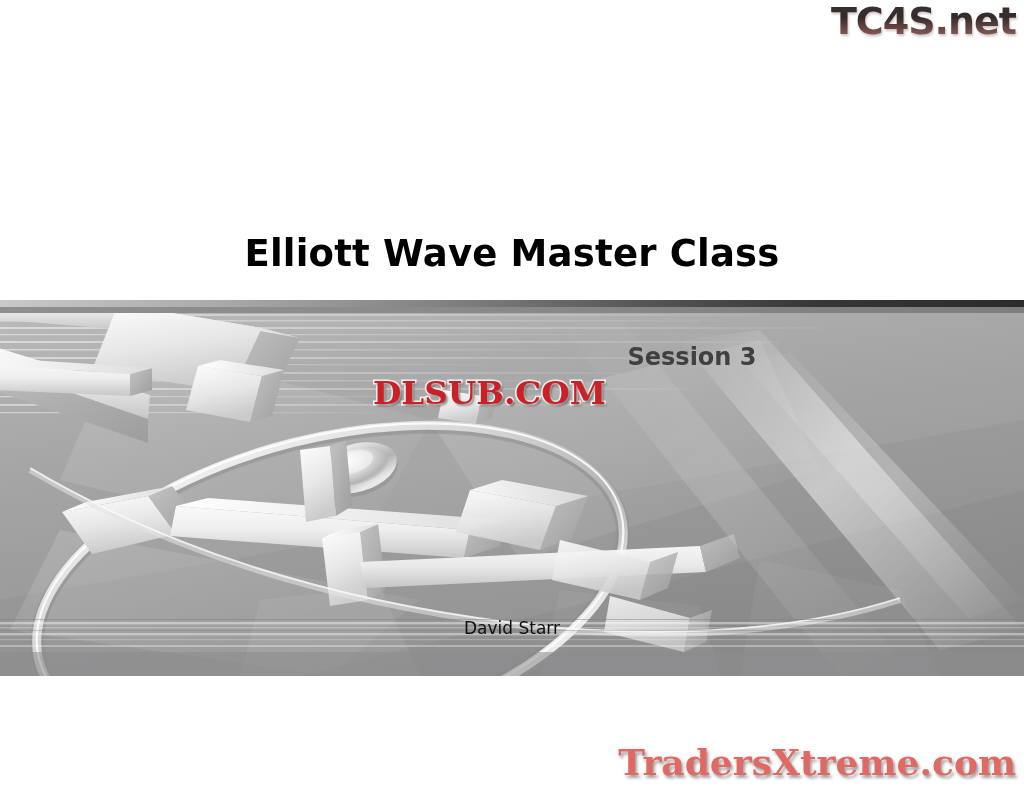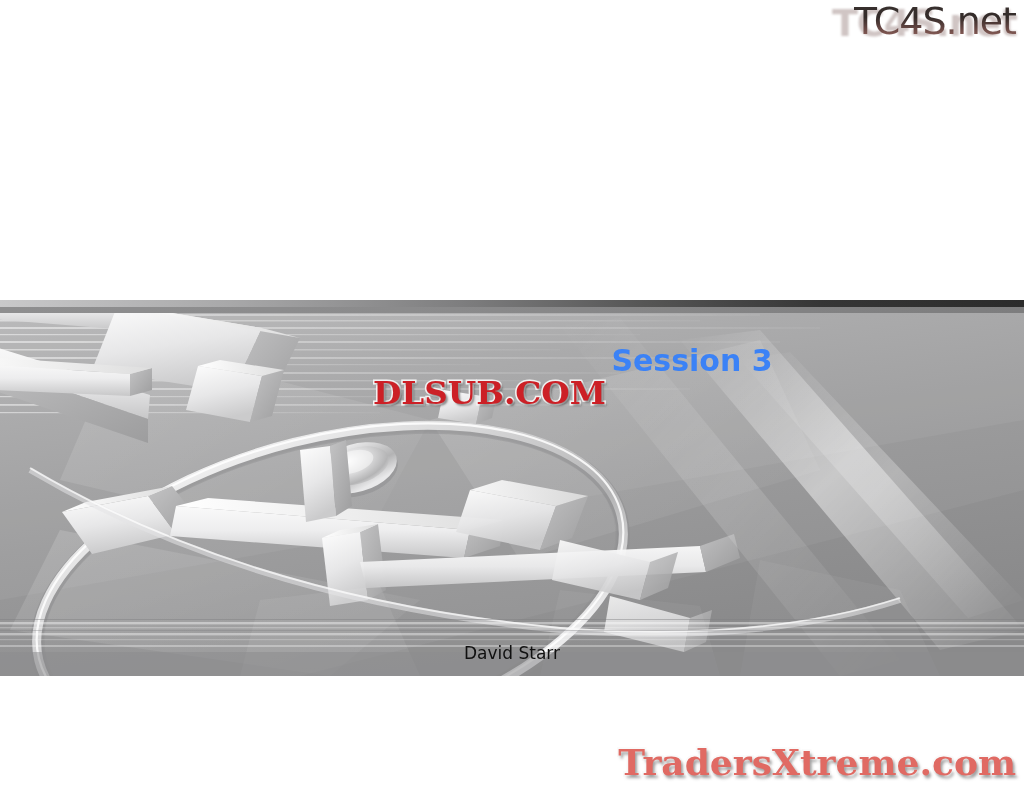--- a/index.html
+++ b/index.html
@@ -27,7 +27,7 @@
     top: 2px;
     right: 8px;
     font-family: "DejaVu Sans", "Liberation Sans", sans-serif;
-    font-weight: normal;
+    font-weight: bold;
     font-size: 38px;
     letter-spacing: -1px;
     line-height: 1;

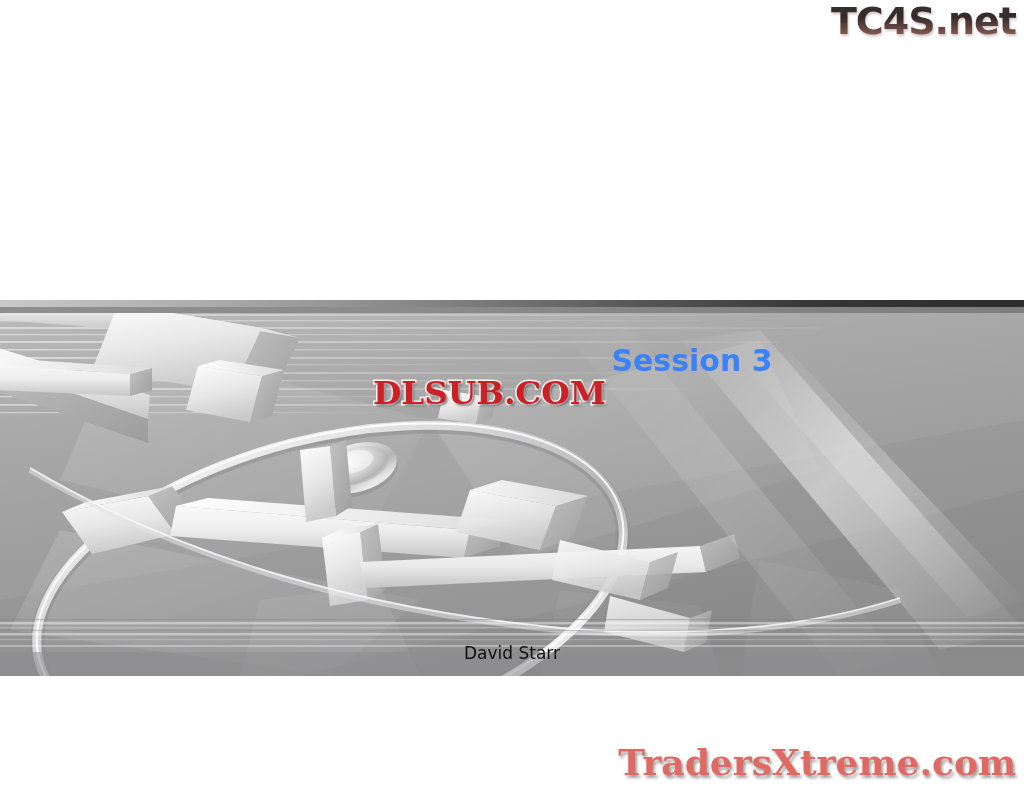--- a/index.html
+++ b/index.html
@@ -151,6 +151,7 @@
   <div class="tc4s-logo-shadow">TC4S.net</div>
   <div class="tc4s-logo">TC4S.net</div>
 
+  <div class="slide-title">Elliott Wave Master Class</div>
 
   <div class="band">
     <svg width="1024" height="376" viewBox="0 0 1024 376" xmlns="http://www.w3.org/2000/svg">

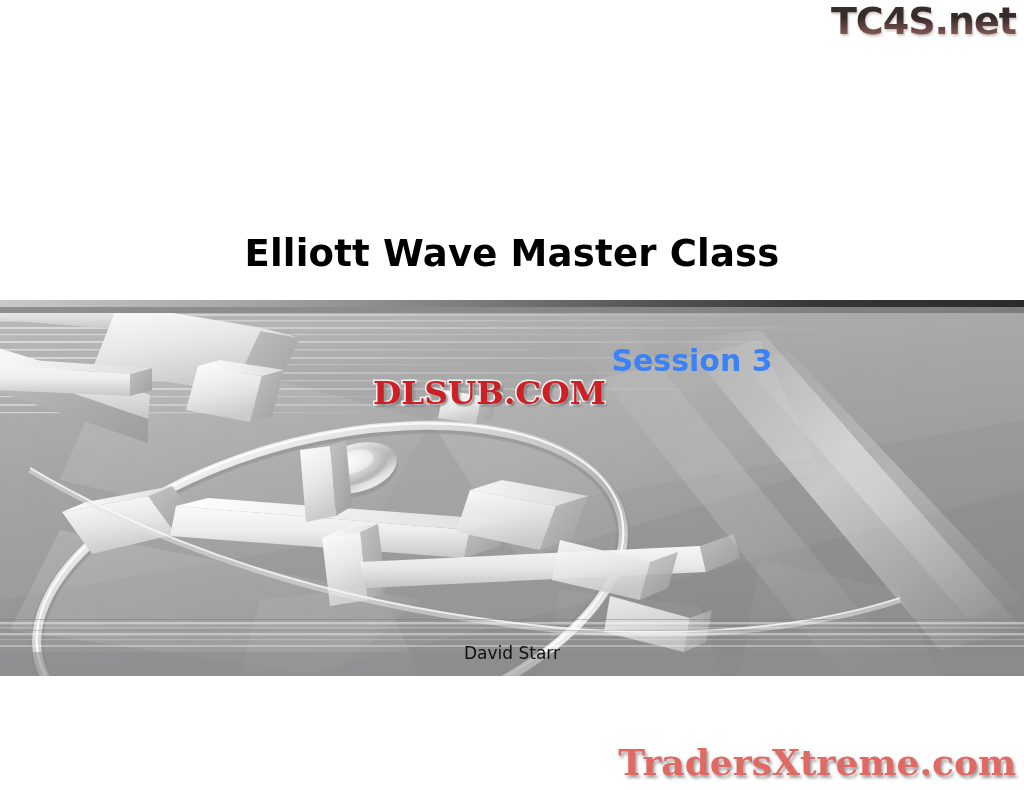--- a/index.html
+++ b/index.html
@@ -86,9 +86,9 @@
     right: 0;
     top: 343px;
     text-align: center;
-    font-size: 30px;
-    font-weight: bold;
-    color: #3b82f6;
+    font-size: 24px;
+    font-weight: bold;
+    color: #404040;
     padding-left: 360px;
     box-sizing: border-box;
     font-family: "DejaVu Sans", "Liberation Sans", sans-serif;

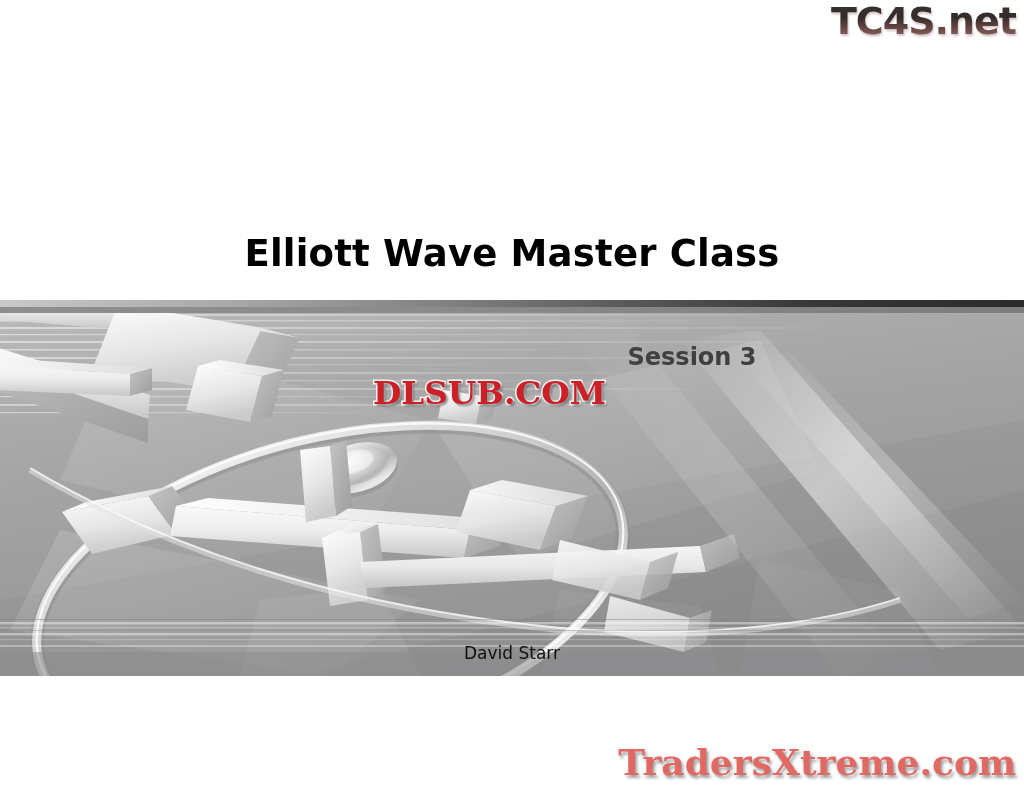--- a/index.html
+++ b/index.html
@@ -121,7 +121,7 @@
     position: absolute;
     left: 0;
     right: 0;
-    top: 643px;
+    top: 618px;
     text-align: center;
     font-size: 17px;
     color: #101010;

